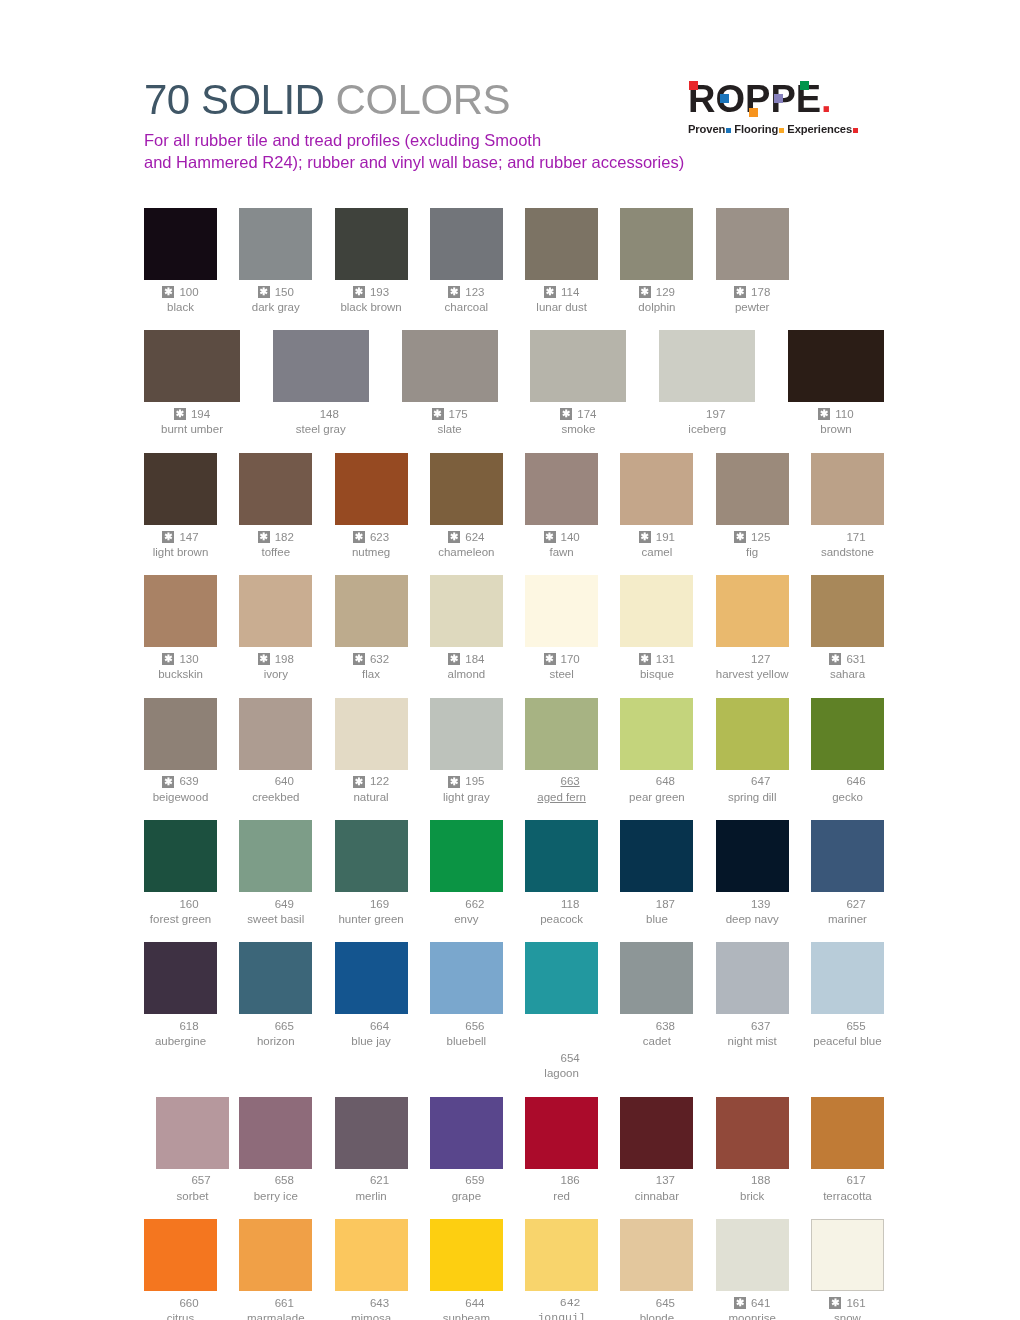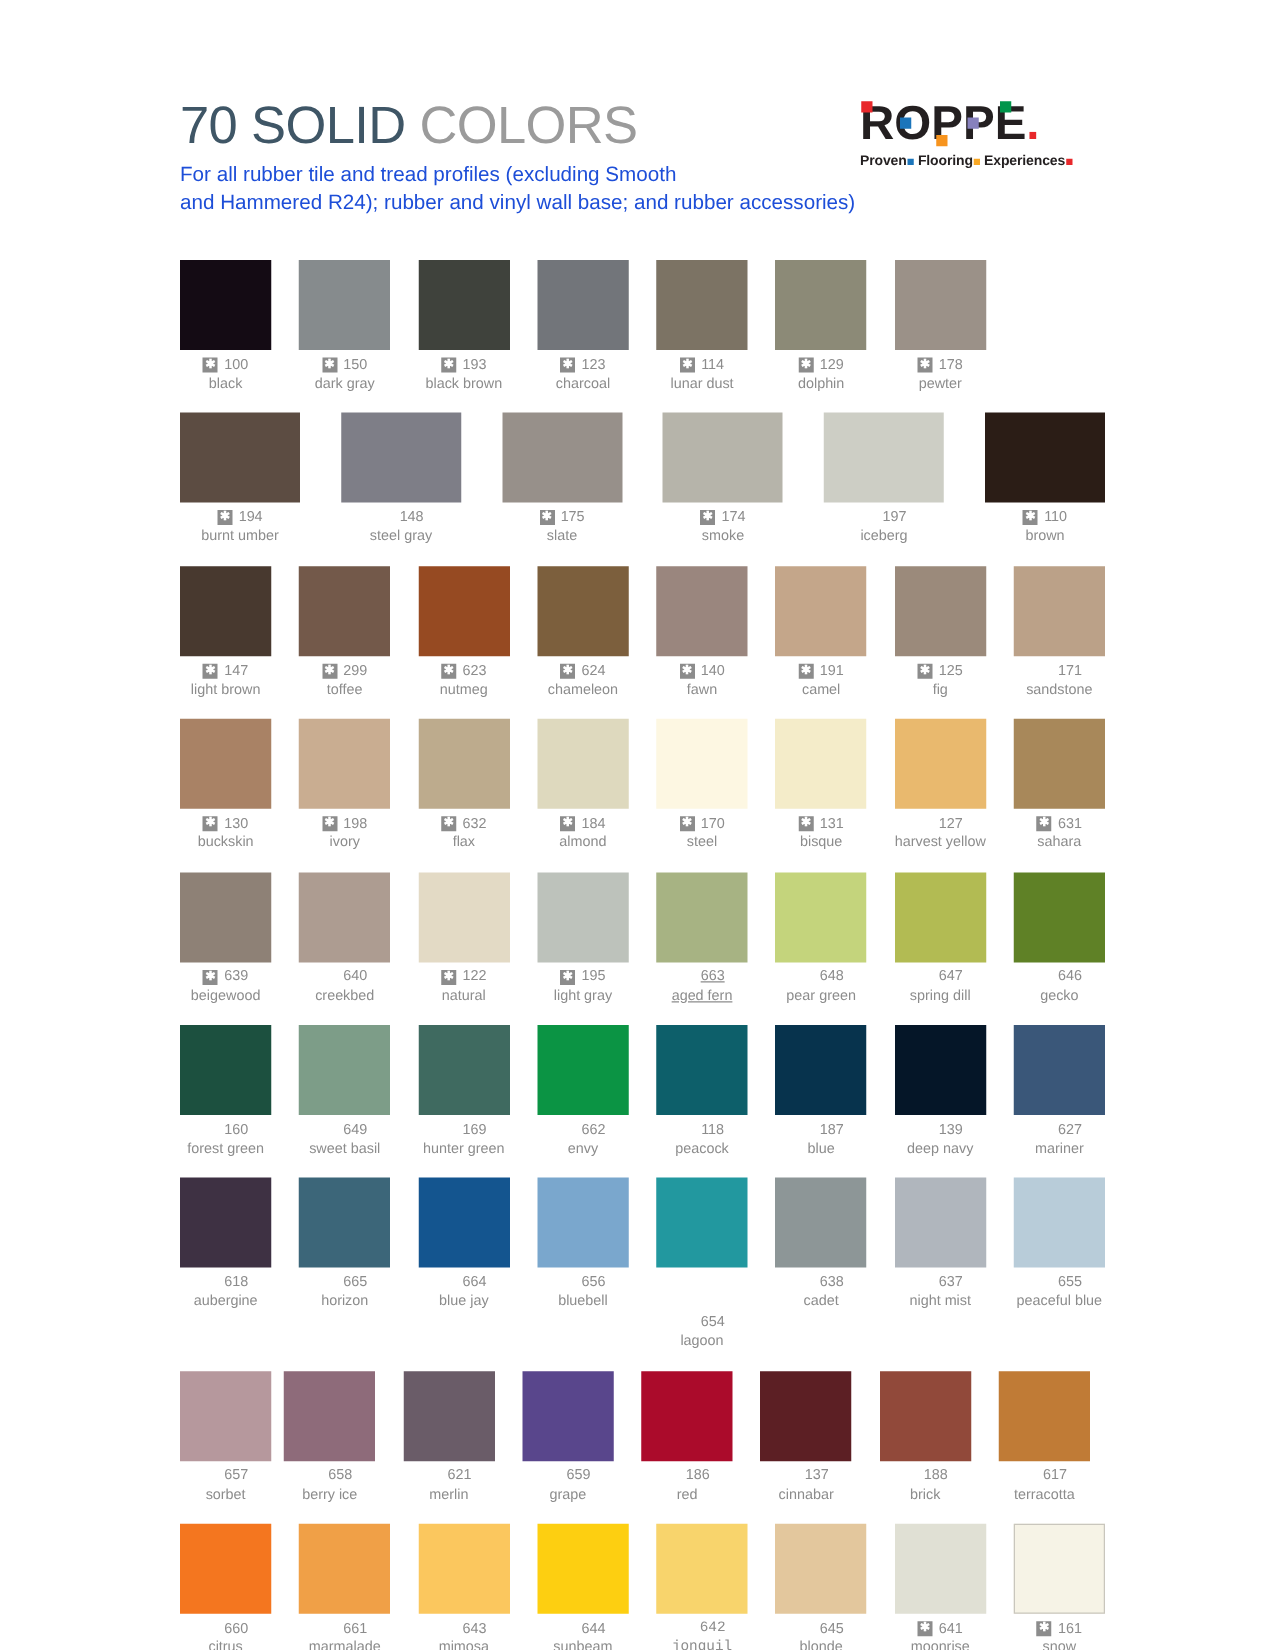--- a/index.html
+++ b/index.html
@@ -34,7 +34,7 @@
     margin-top: 8px;
     font-size: 16.5px;
     line-height: 1.33;
-    color: #1d4ed8;
+    color: #a21caf;
     font-weight: 400;
     white-space: pre-line;
   }

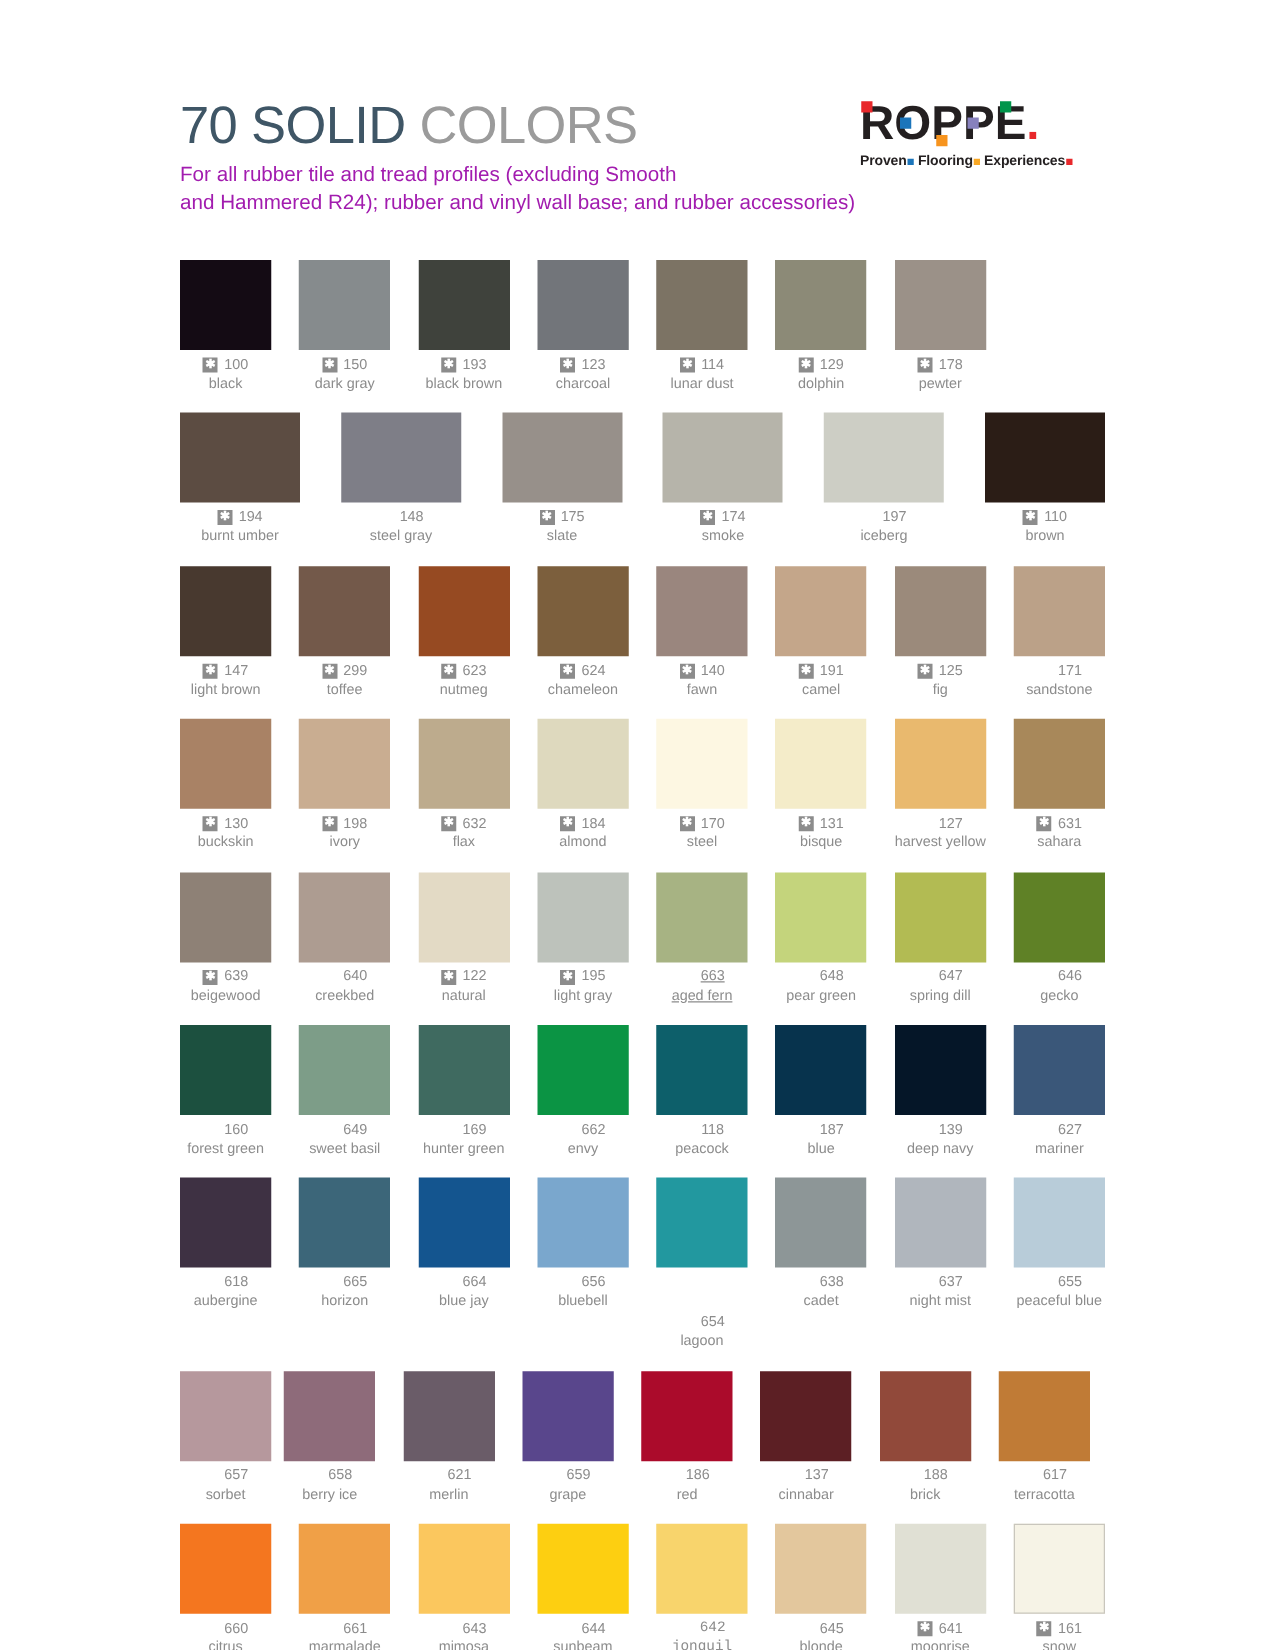--- a/index.html
+++ b/index.html
@@ -294,7 +294,7 @@
           <div class="meta" style="width: 73px;">
             <div class="codeline">
               <span class="star">✱</span>
-              <span class="code">299</span>
+              <span class="code">182</span>
             </div>
             <span class="cname">toffee</span>
           </div>

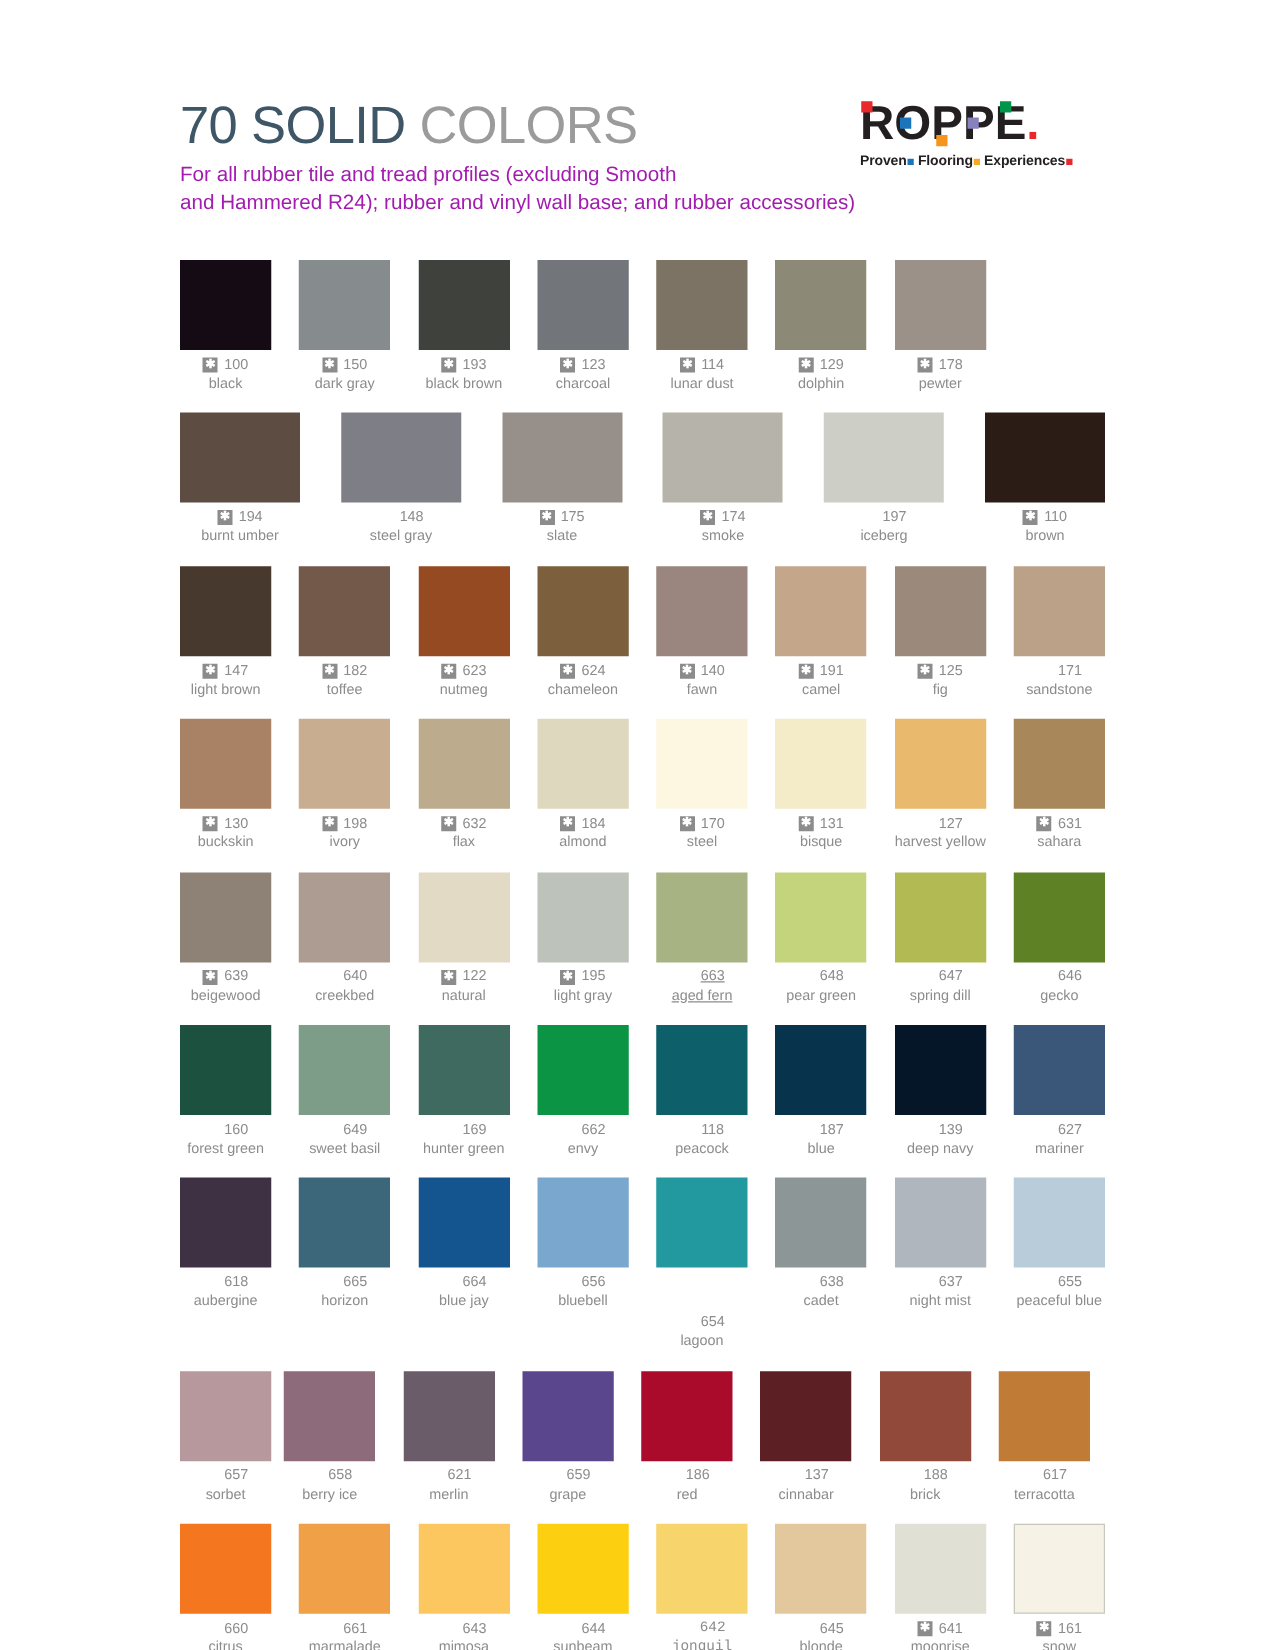--- a/index.html
+++ b/index.html
@@ -689,7 +689,7 @@
         </div>
       </div>
       <div class="row">
-        <div class="cell" style="width: 61px; margin-left: 0px;">
+        <div class="cell" style="width: 61px; margin-left: 12px;">
           <div class="chip" style="width: 73px; background: rgb(182, 152, 157);"></div>
           <div class="meta" style="width: 73px;">
             <div class="codeline">

